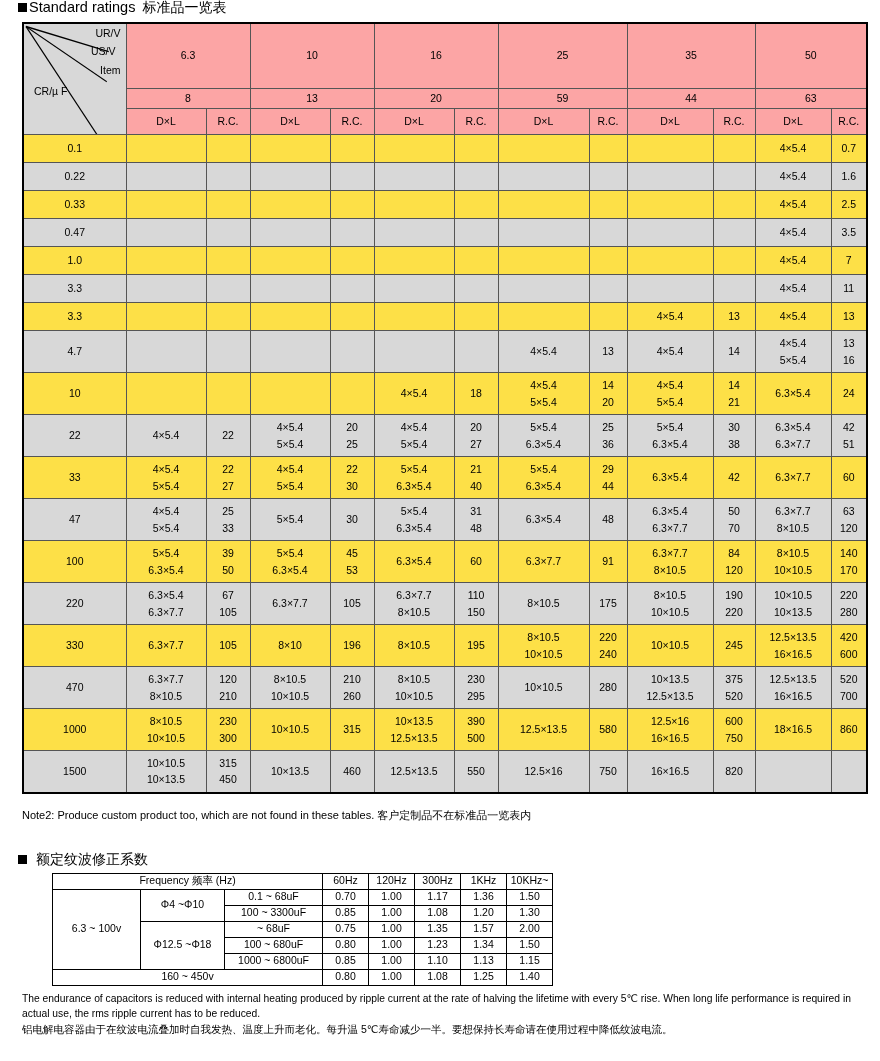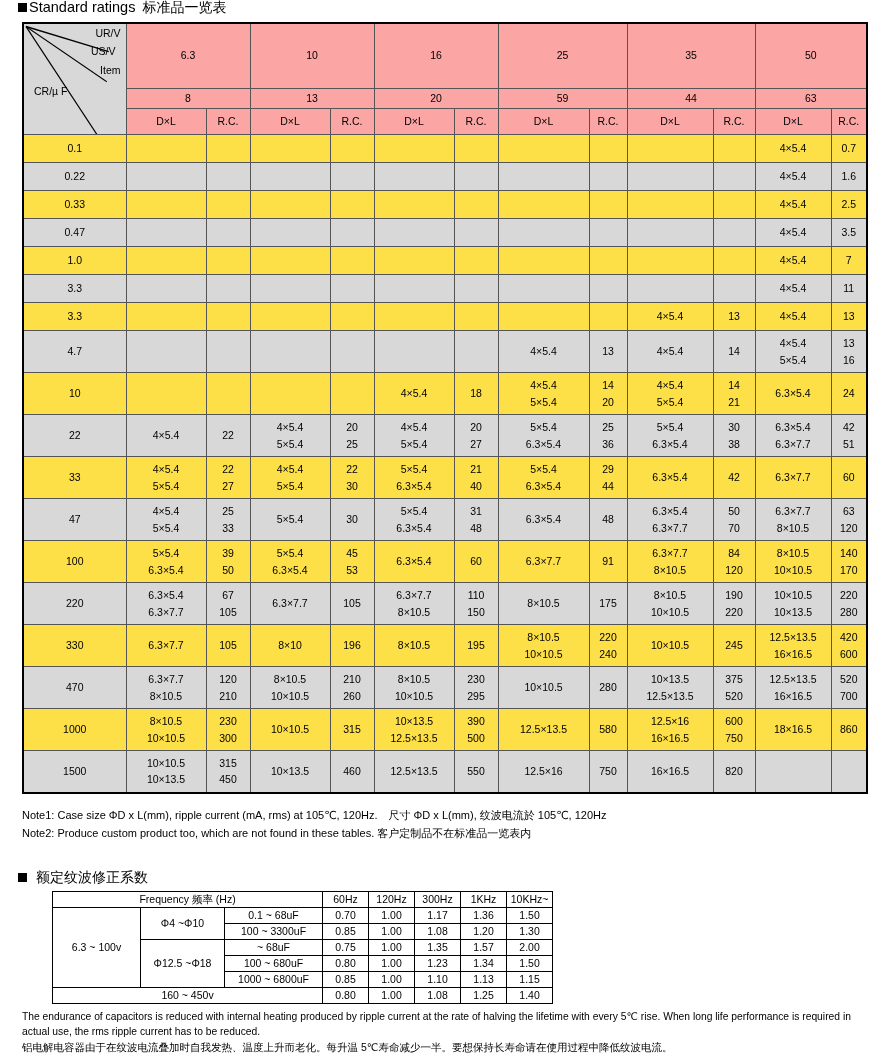--- a/index.html
+++ b/index.html
@@ -1085,7 +1085,6 @@
   </div>
 
   <div class="notes">
-      <div>Note1: Case size ΦD x L(mm), ripple current (mA, rms) at 105℃, 120Hz.　尺寸 ΦD x L(mm), 纹波电流於 105℃, 120Hz</div>
       <div>Note2: Produce custom product too, which are not found in these tables. 客户定制品不在标准品一览表内</div>
     </div>
 

